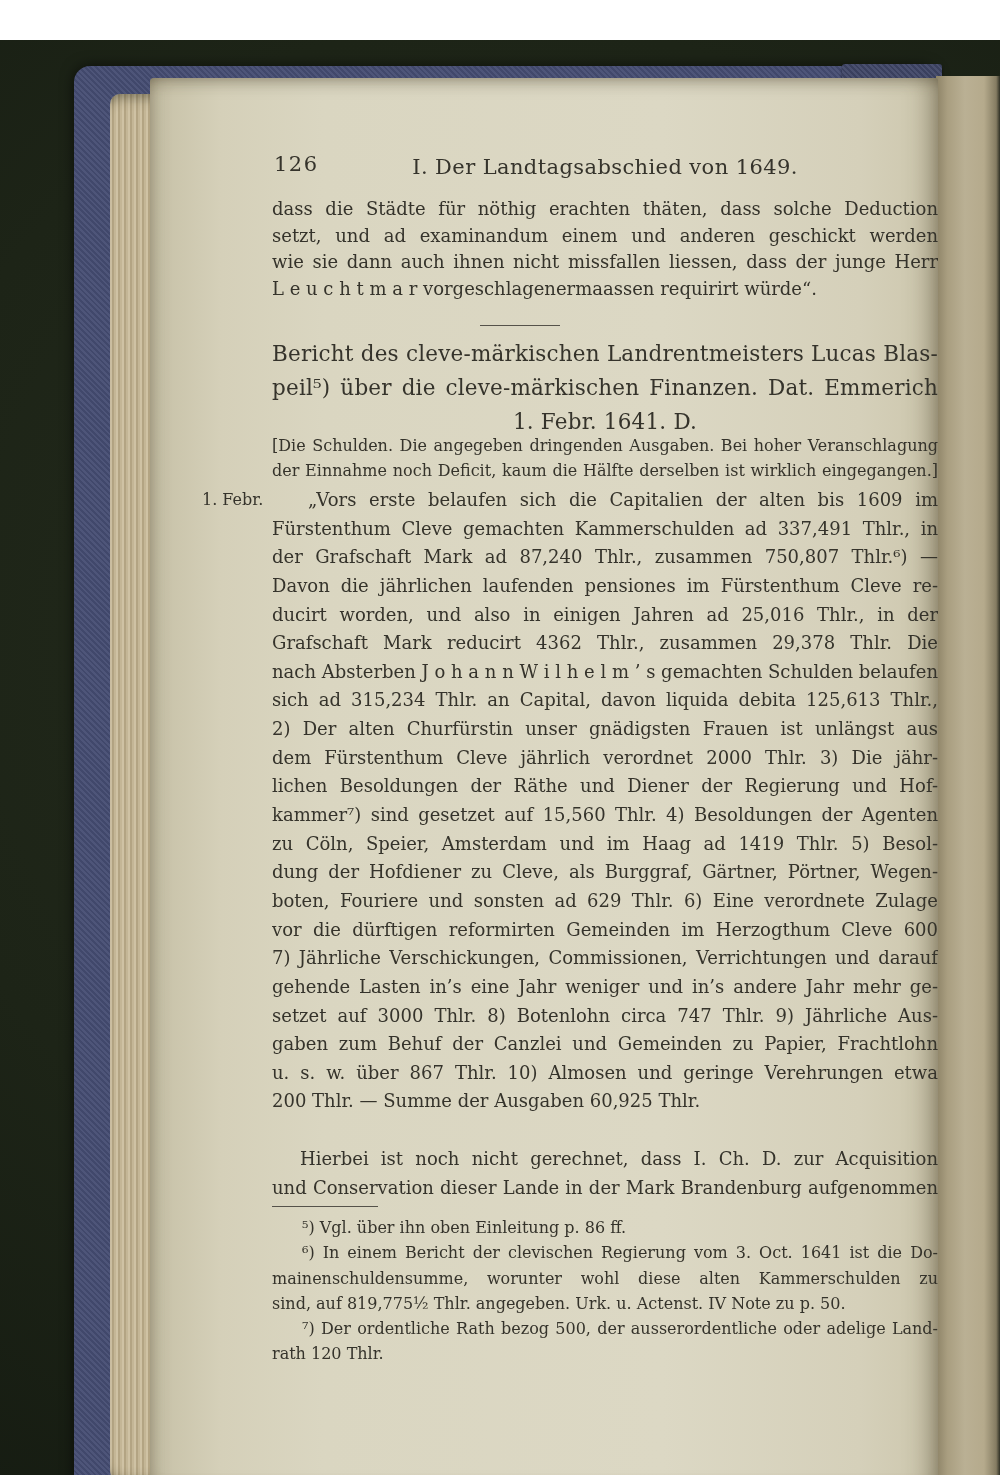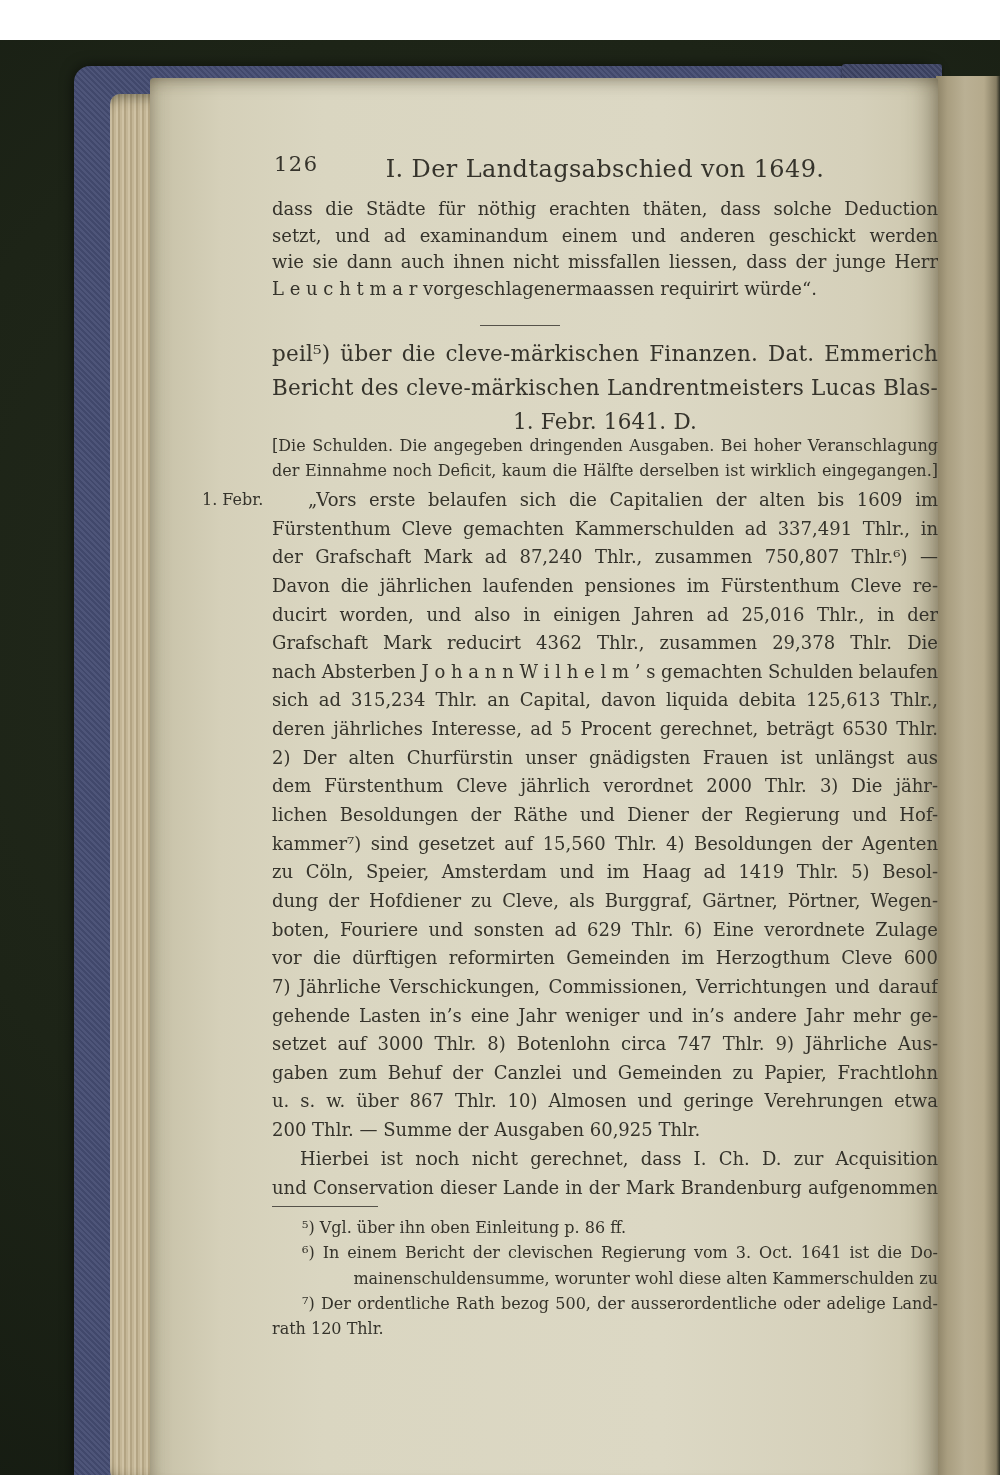--- a/index.html
+++ b/index.html
@@ -56,7 +56,7 @@
   .text-col{position:absolute;left:122px;top:0;width:666px;height:1412px;}
   .header-row{position:absolute;top:74px;left:0;width:100%;height:30px;}
   .page-number{position:absolute;left:2px;top:0;font-size:21px;letter-spacing:1.5px;}
-  .running-header{position:absolute;left:0;top:3px;width:100%;text-align:center;font-size:24px;letter-spacing:0.4px;}
+  .running-header{position:absolute;left:0;top:3px;width:100%;text-align:center;font-size:21px;letter-spacing:0.4px;}
   .block{position:absolute;left:0;width:666px;}
   .line{height:var(--lh);line-height:var(--lh);text-align:justify;text-align-last:justify;overflow:hidden;}
   .para-last-left .line:last-child{text-align:left;text-align-last:left;}

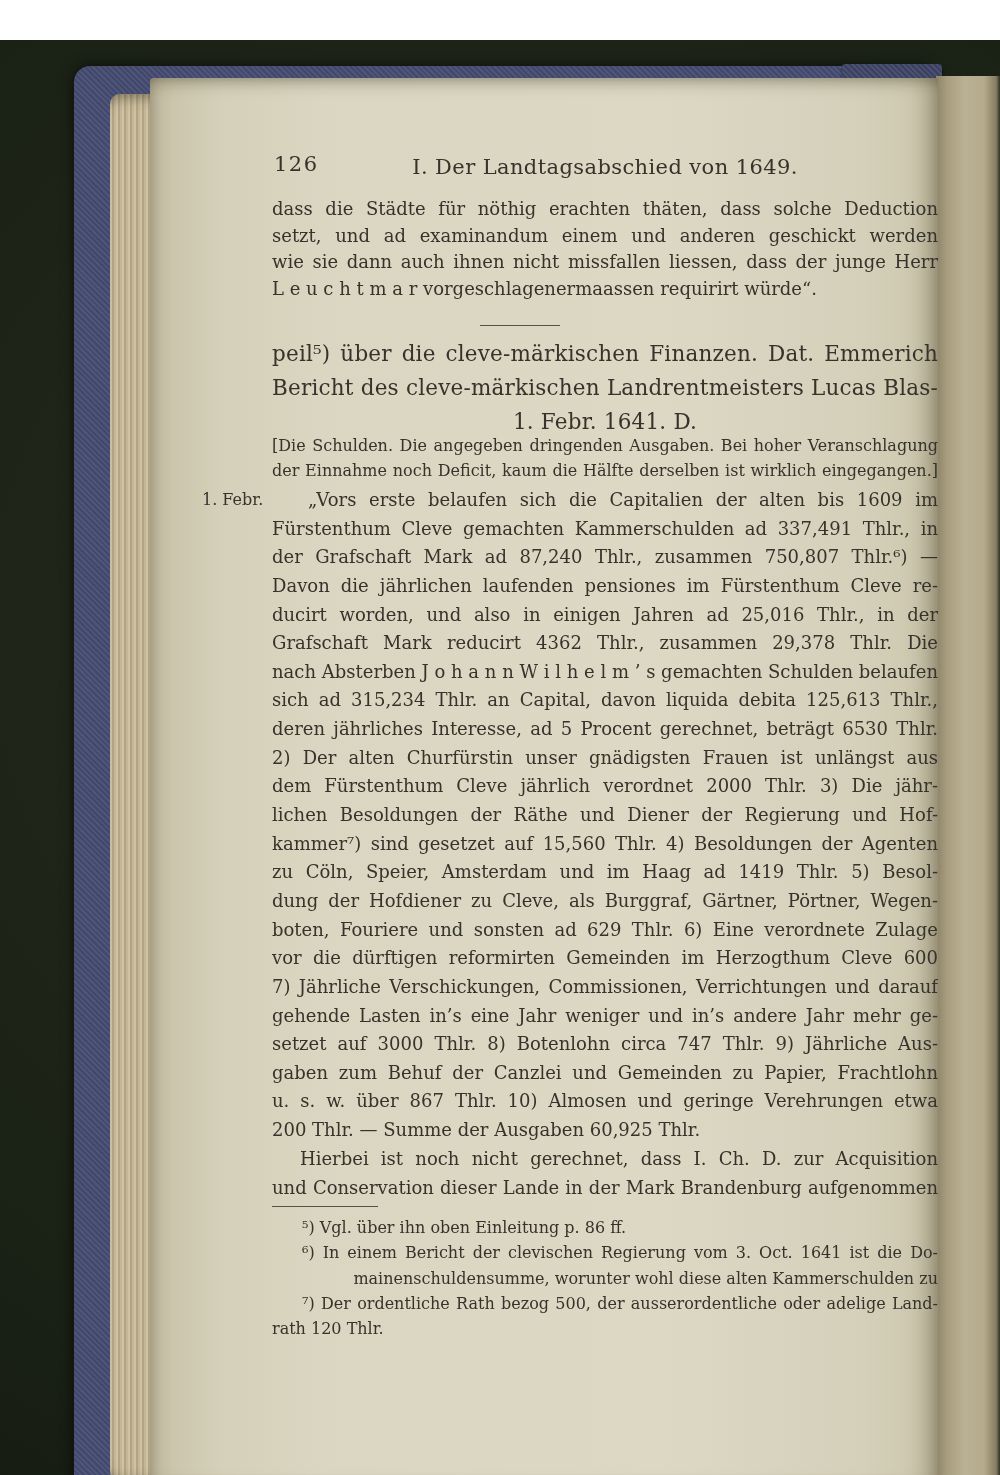--- a/index.html
+++ b/index.html
@@ -104,8 +104,8 @@
       <div class="divider"></div>
 
       <div class="block heading para-center-last">
+          <div class="line">Bericht des cleve-märkischen Landrentmeisters Lucas Blas-</div>
           <div class="line">peil⁵) über die cleve-märkischen Finanzen.  Dat. Emmerich</div>
-          <div class="line">Bericht des cleve-märkischen Landrentmeisters Lucas Blas-</div>
           <div class="line">1. Febr. 1641.  D.</div>
         </div>
 

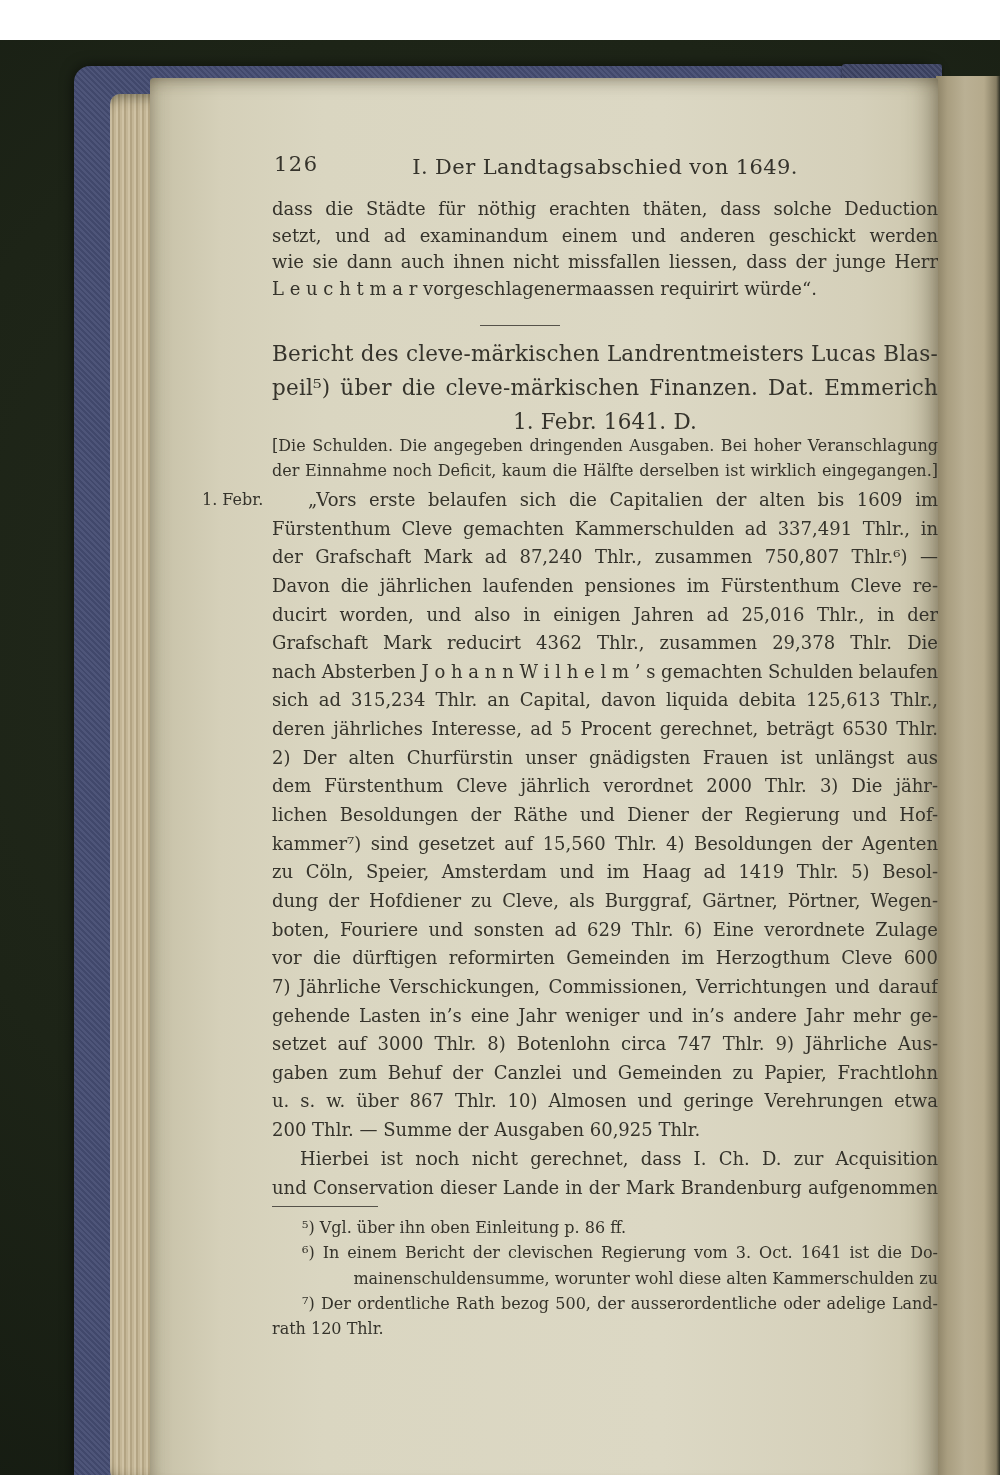--- a/index.html
+++ b/index.html
@@ -125,7 +125,6 @@
           <div class="line">Grafschaft Mark reducirt 4362 Thlr., zusammen 29,378 Thlr.  Die</div>
           <div class="line">nach Absterben J o h a n n  W i l h e l m ’ s  gemachten Schulden belaufen</div>
           <div class="line">sich ad 315,234 Thlr. an Capital, davon liquida debita 125,613 Thlr.,</div>
-          <div class="line">deren jährliches Interesse, ad 5 Procent gerechnet, beträgt 6530 Thlr.</div>
           <div class="line">2) Der alten Churfürstin unser gnädigsten Frauen ist unlängst aus</div>
           <div class="line">dem Fürstenthum Cleve jährlich verordnet 2000 Thlr.  3) Die jähr-</div>
           <div class="line">lichen Besoldungen der Räthe und Diener der Regierung und Hof-</div>

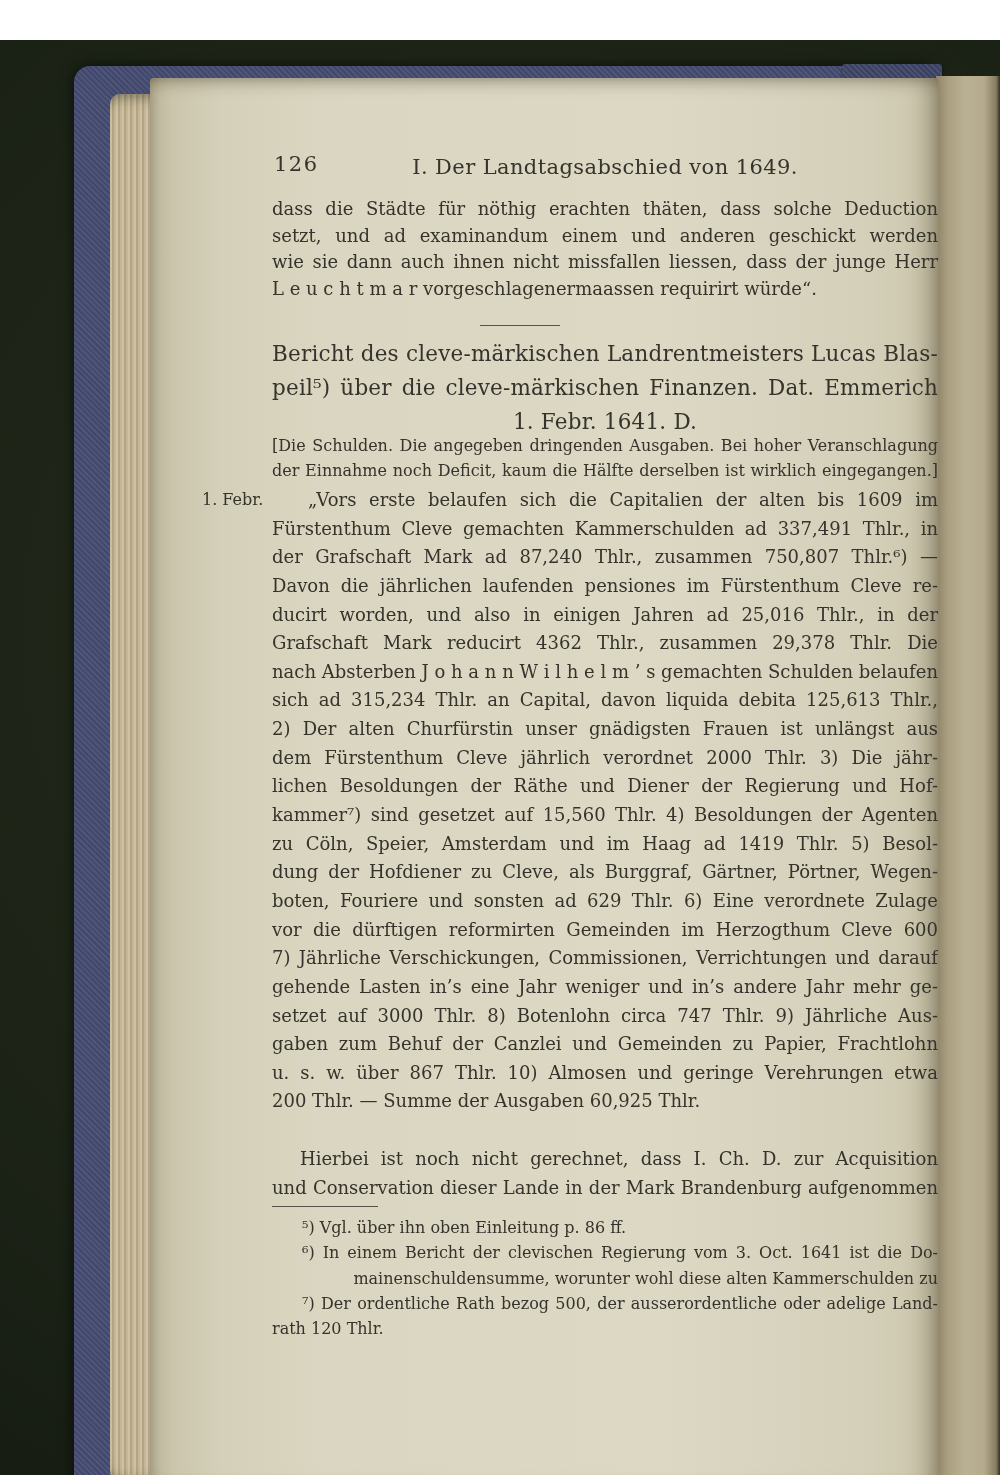--- a/index.html
+++ b/index.html
@@ -155,6 +155,7 @@
         <div class="fn-group">
             <div class="line">⁶) In einem Bericht der clevischen Regierung vom 3. Oct. 1641 ist die Do-</div>
             <div class="line">mainenschuldensumme, worunter wohl diese alten Kammerschulden zu verstehen</div>
+            <div class="line">sind, auf 819,775½ Thlr. angegeben.  Urk. u. Actenst. IV Note zu p. 50.</div>
           </div>
         <div class="fn-group">
             <div class="line">⁷) Der ordentliche Rath bezog 500, der ausserordentliche oder adelige Land-</div>

